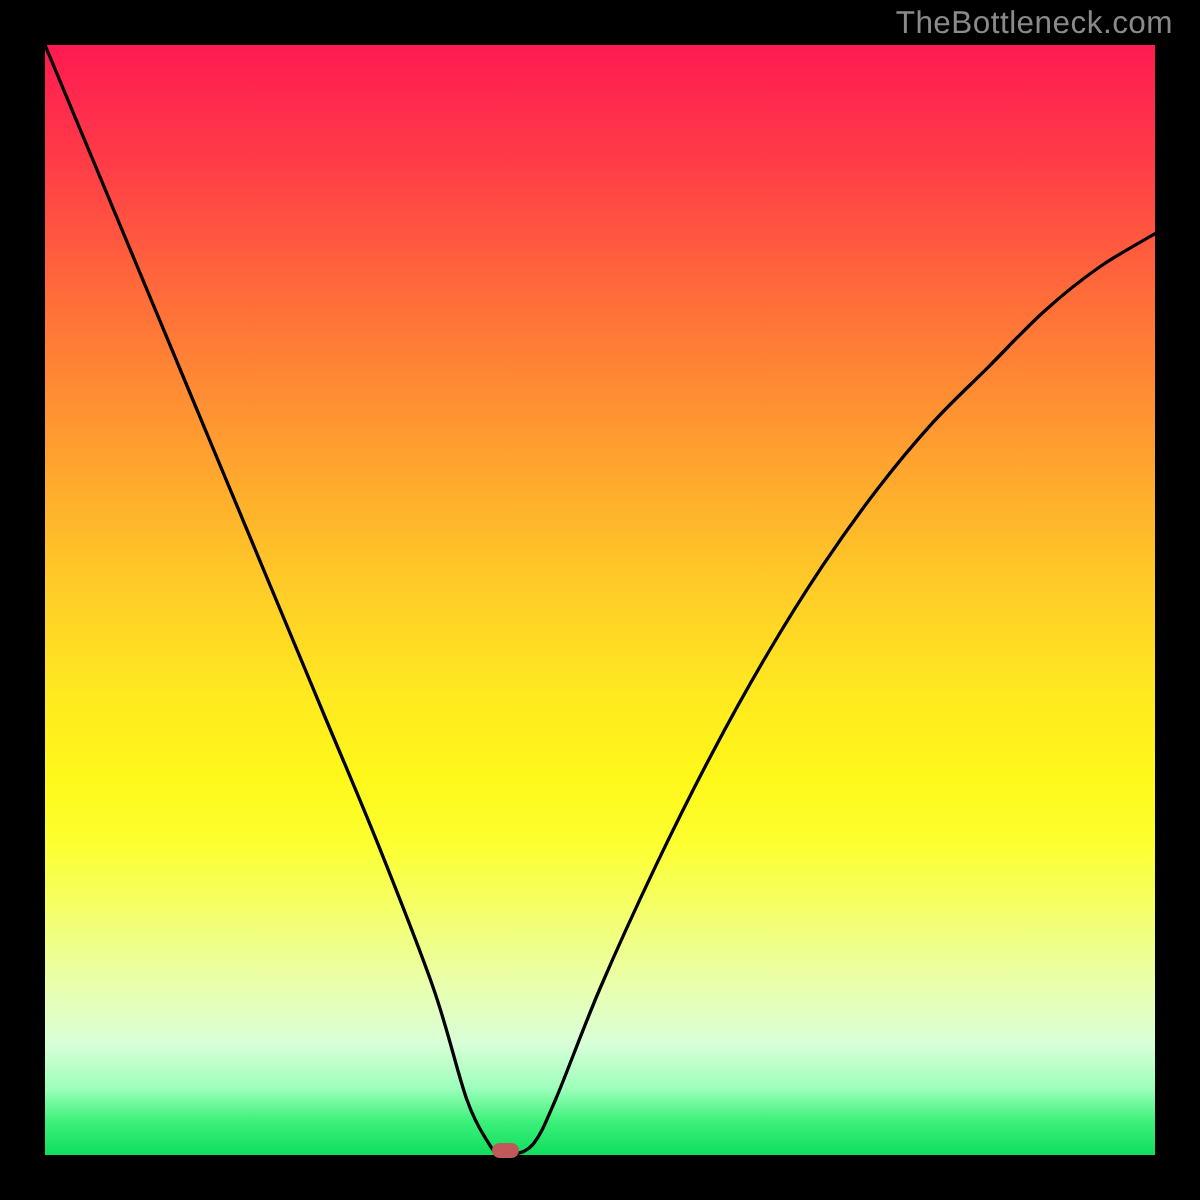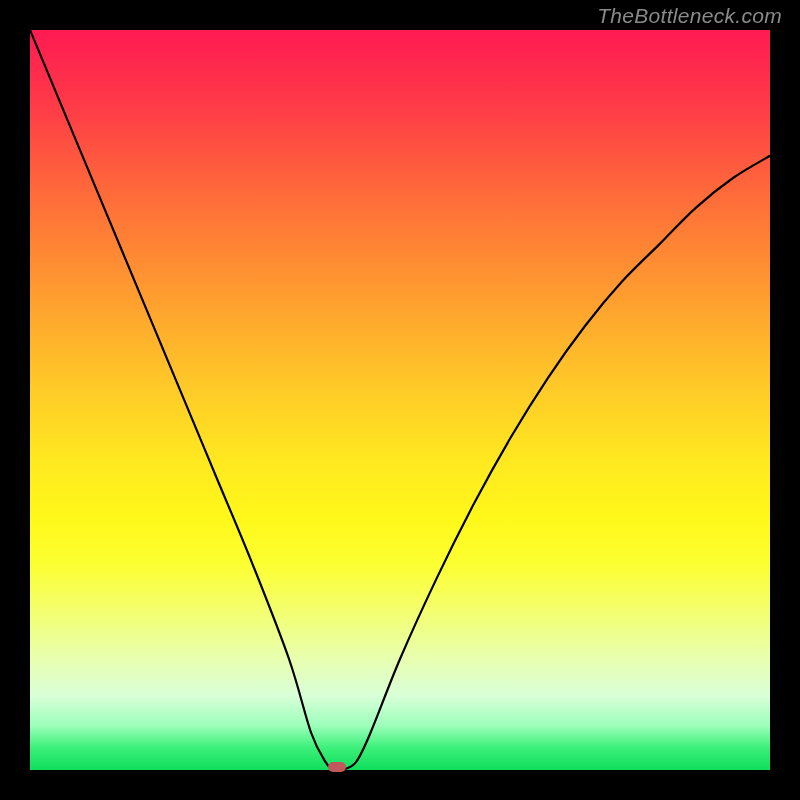--- a/index.html
+++ b/index.html
@@ -49,7 +49,6 @@
     font-weight: 500;
     letter-spacing: 0.3px;
     user-select: none;
-    font-style: italic;
   }
   svg.curve {
     position: absolute;

